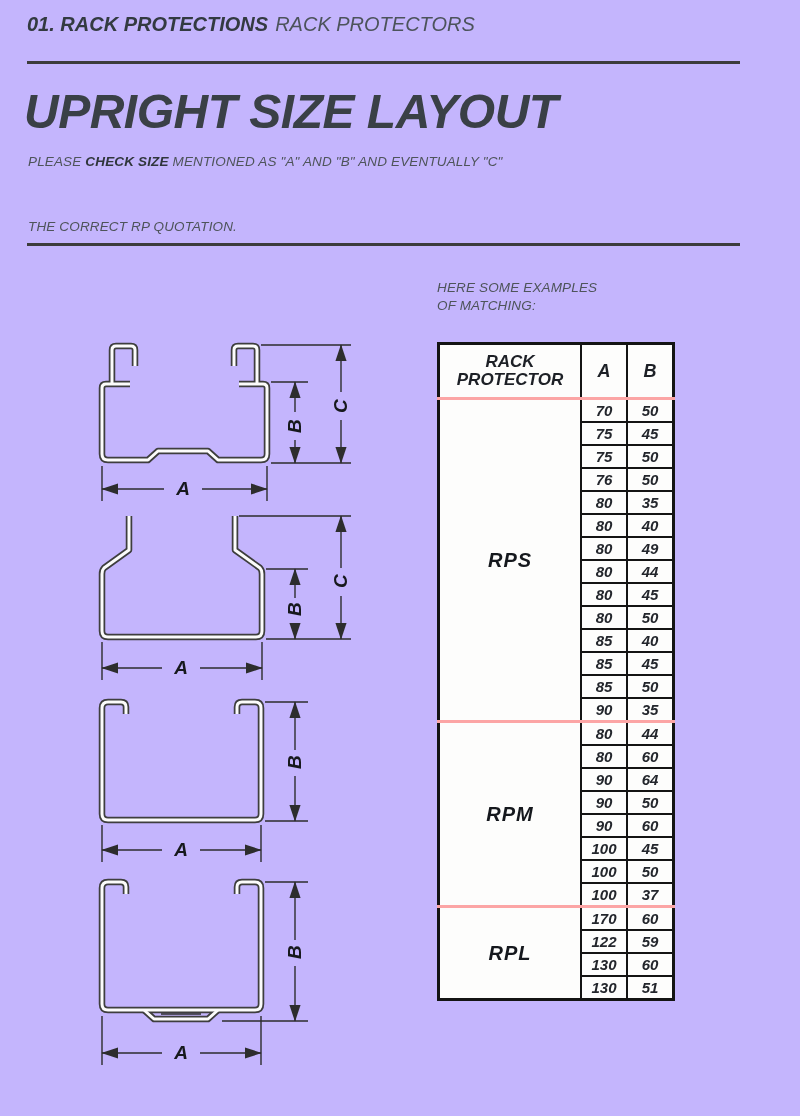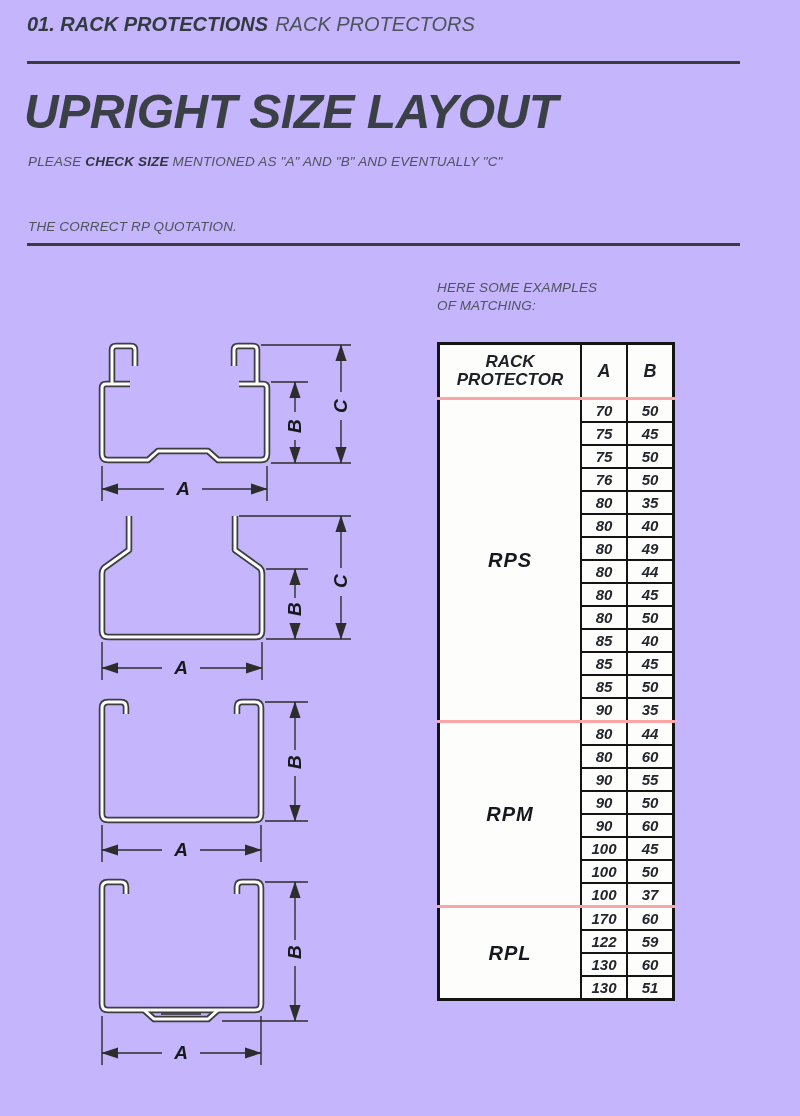--- a/index.html
+++ b/index.html
@@ -252,7 +252,7 @@
         </tr>
         <tr>
           <td class="num-cell">90</td>
-          <td class="num-cell">55</td>
+          <td class="num-cell">64</td>
         </tr>
         <tr>
           <td class="num-cell">90</td>

